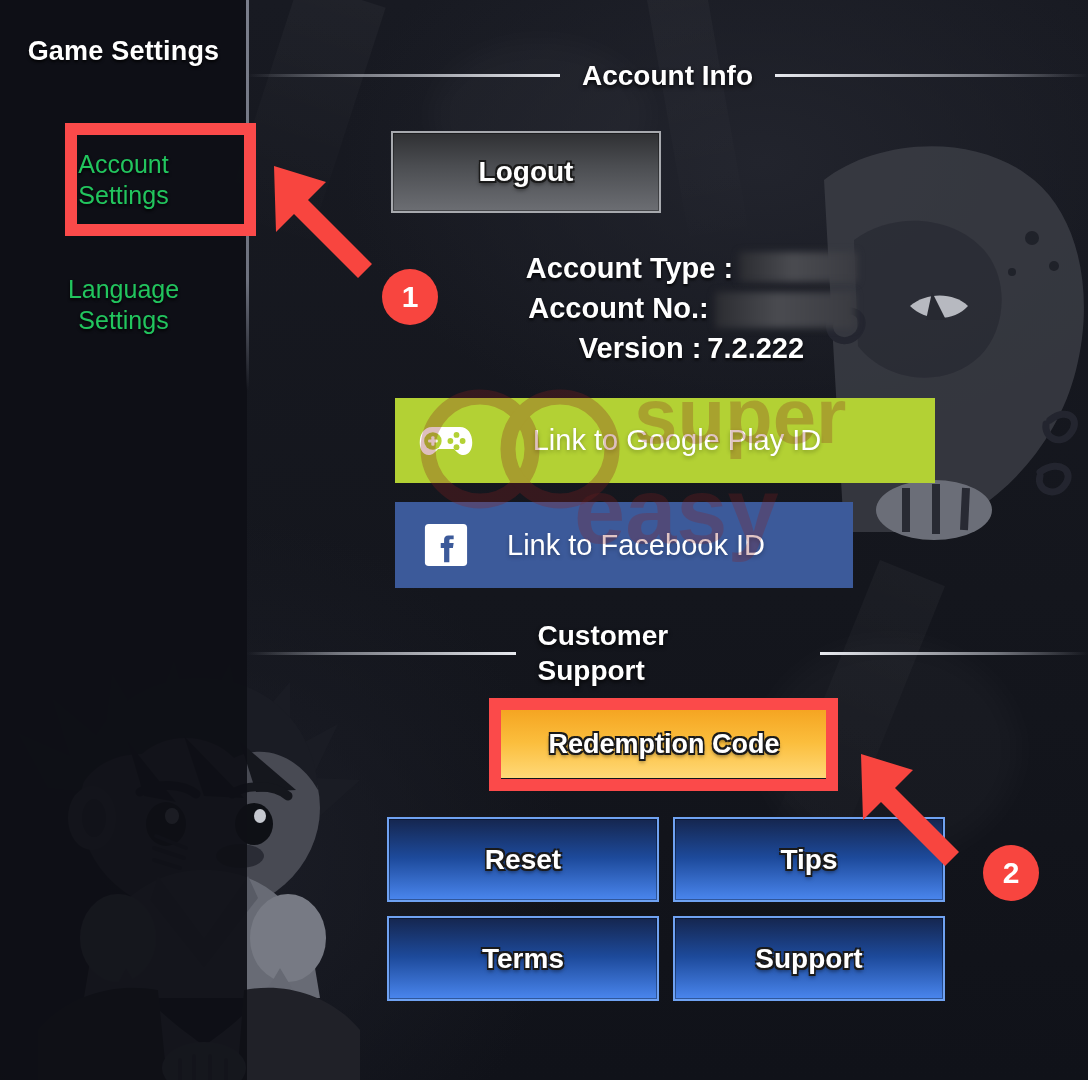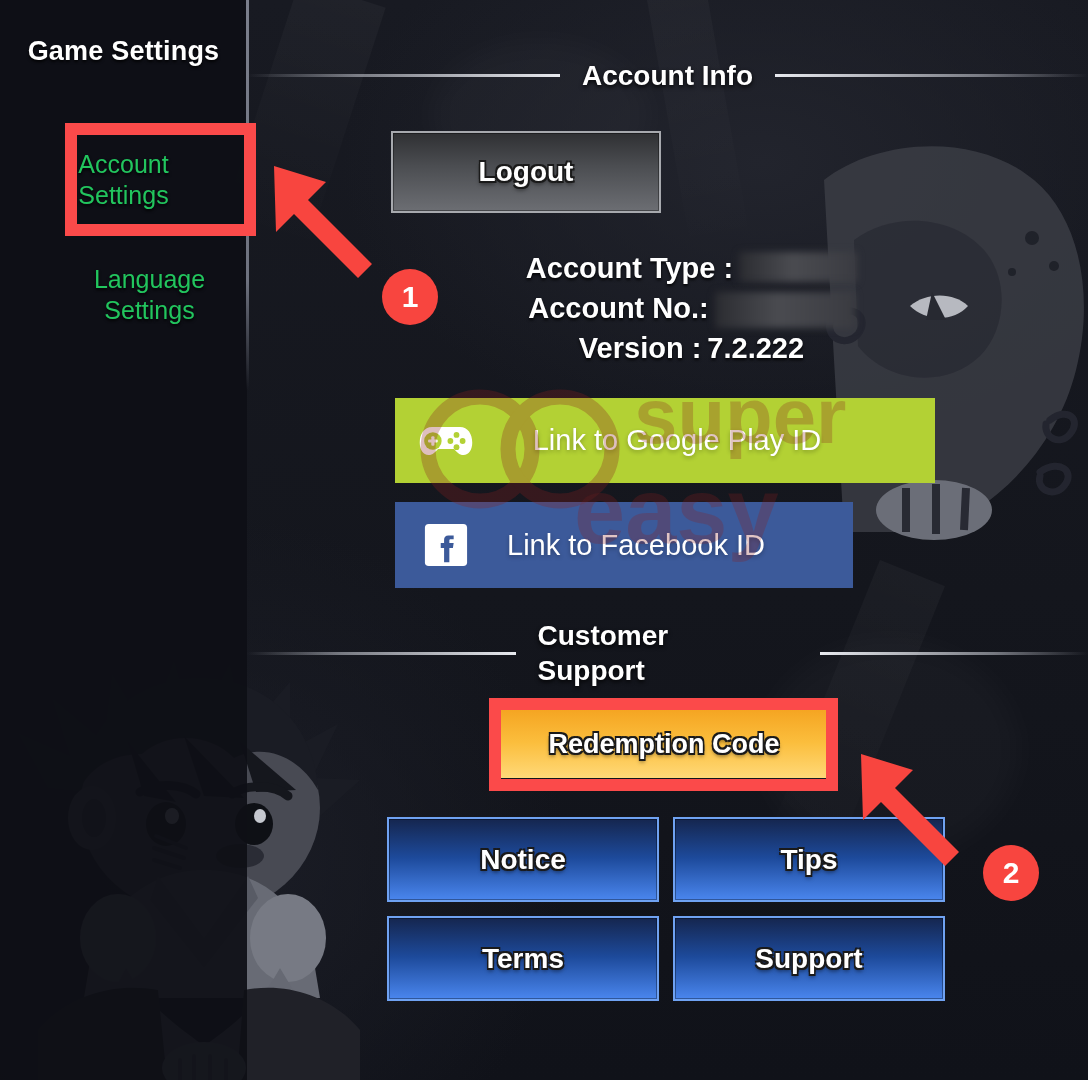--- a/index.html
+++ b/index.html
@@ -73,7 +73,7 @@
     text-shadow: 0 2px 3px rgba(0,0,0,.85);
   }
   .sb-item.account { top: 149px; }
-  .sb-item.language { top: 264px; padding-left: 26px; }
+  .sb-item.language { top: 274px; }
   .sb-line { display: block; }
 
   

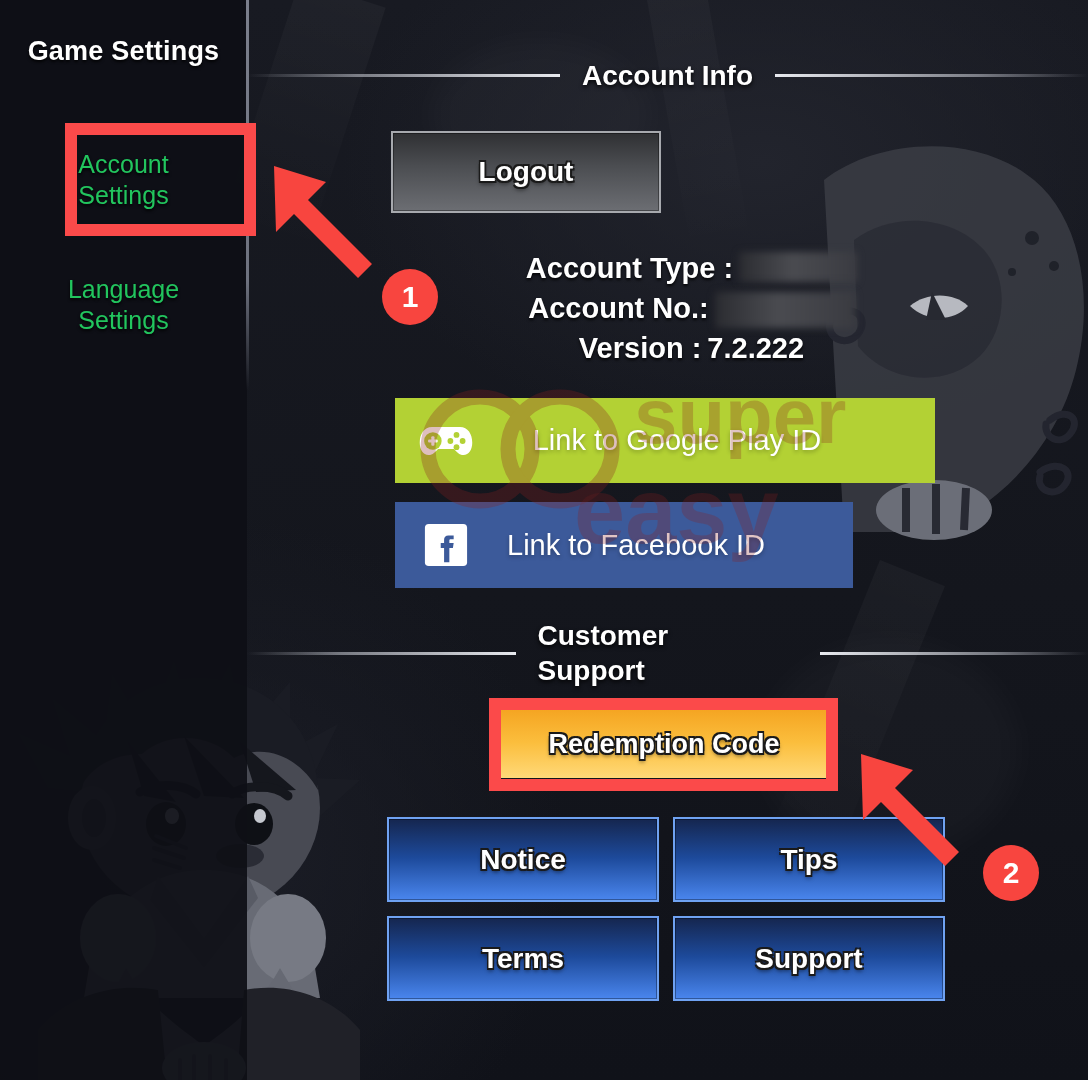--- a/index.html
+++ b/index.html
@@ -405,7 +405,7 @@
     </div>
 
     <div class="btn btn-grid g-notice">
-      <span class="btn-label">Notice</span>
+      <span class="btn-label">Reset</span>
     </div>
     <div class="btn btn-grid g-tips">
       <span class="btn-label">Tips</span>

